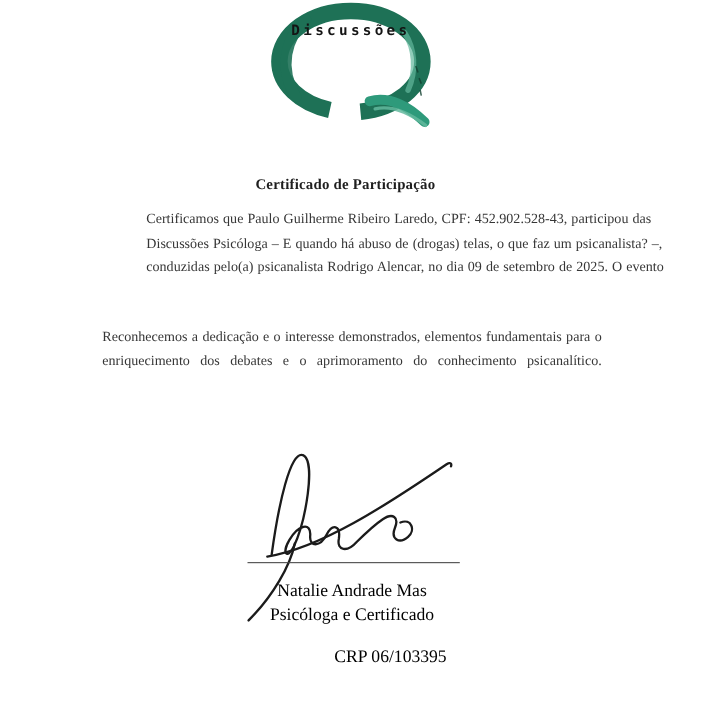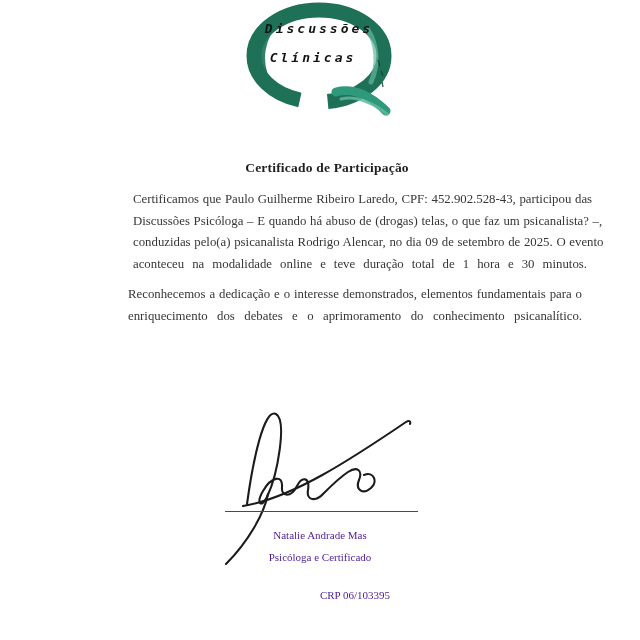--- a/index.html
+++ b/index.html
@@ -21,7 +21,6 @@
     font-family:"DejaVu Sans Mono", monospace;font-weight:bold;
     font-size:13px;letter-spacing:3px;color:var(--ink,#141414);
     white-space:nowrap;
-    font-style:italic;
   }
   .logo-text.l1{top:21px;}
   .logo-text.l2{top:50px;transform:translateX(-6px);}

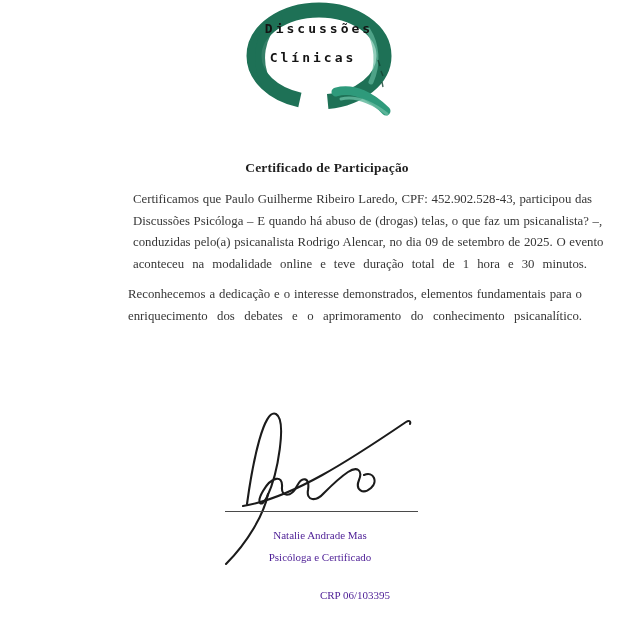--- a/index.html
+++ b/index.html
@@ -66,7 +66,6 @@
       <path class="logo-speck" d="M 132 60 l 2 6 M 135 71 l 2 5 M 136 82 l 1 5" fill="none" stroke-width="1.4" opacity="0.8"></path>
     </svg>
     <div class="logo-text l1">Discussões</div>
-    <div class="logo-text l2">Clínicas</div>
   </div>
 
   <div class="doc-title">Certificado de Participação</div>

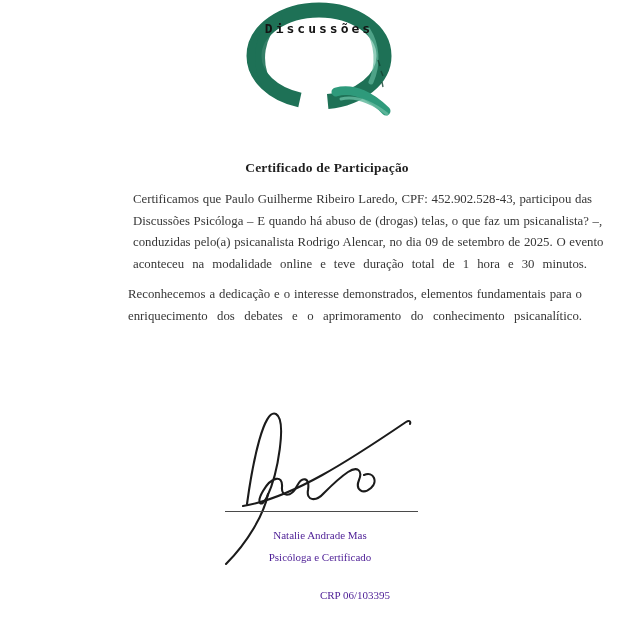--- a/index.html
+++ b/index.html
@@ -26,7 +26,7 @@
   .logo-text.l2{top:50px;transform:translateX(-6px);}
   
   .doc-title{
-    position:absolute;left:100px;top:160px;width:454px;text-align:center;
+    position:absolute;left:87px;top:160px;width:454px;text-align:center;
     font-weight:bold;font-size:13.5px;color:#1f1f1f;letter-spacing:.2px;
   }
   .para{position:absolute;left:93px;width:454px;color:var(--body-text,#363636);font-size:12.8px;}

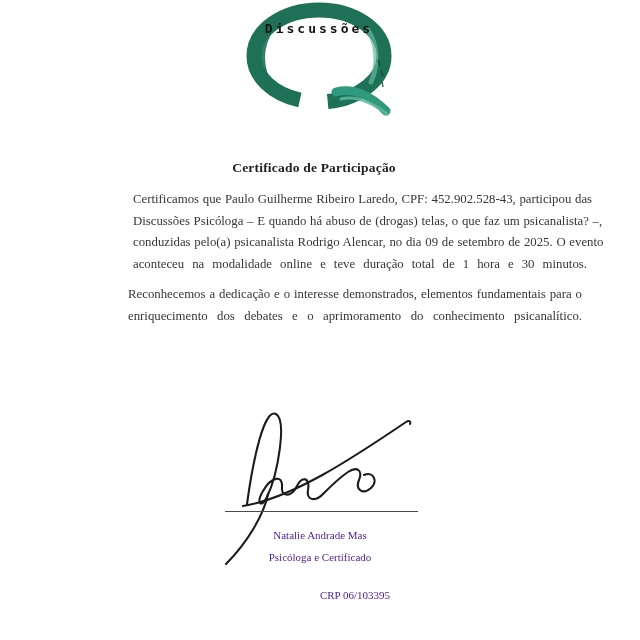--- a/index.html
+++ b/index.html
@@ -74,7 +74,6 @@
     <span class="jline">Certificamos que Paulo Guilherme Ribeiro Laredo, CPF: 452.902.528-43, participou das</span>
     <span class="jline">Discussões Psicóloga – E quando há abuso de (drogas) telas, o que faz um psicanalista? –,</span>
     <span class="jline">conduzidas pelo(a) psicanalista Rodrigo Alencar, no dia 09 de setembro de 2025. O evento</span>
-    <span class="jline">aconteceu na modalidade online e teve duração total de 1 hora e 30 minutos.</span>
   </div>
 
   <div class="para p2">

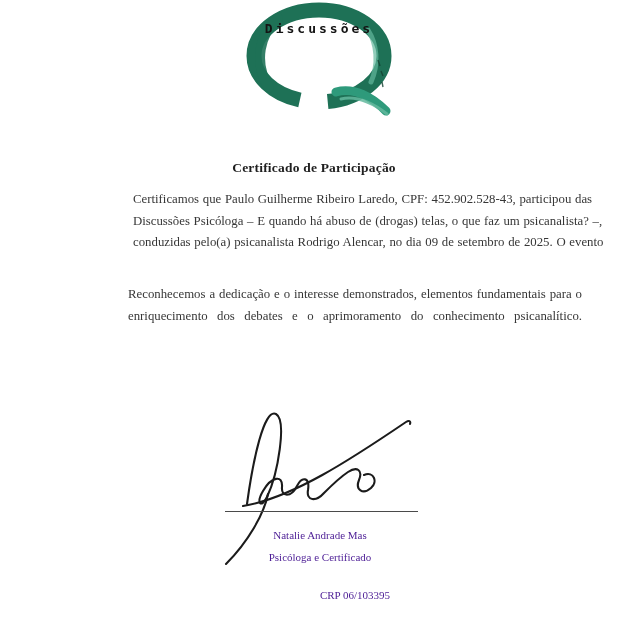--- a/index.html
+++ b/index.html
@@ -31,7 +31,7 @@
   }
   .para{position:absolute;left:93px;width:454px;color:var(--body-text,#363636);font-size:12.8px;}
   .para.p1{top:189px;margin-left:40px;}
-  .para.p2{top:284px;margin-left:35px;}
+  .para.p2{top:296px;}
   .jline{
     display:block;height:21.5px;line-height:21.5px;
     text-align:justify;text-align-last:justify;

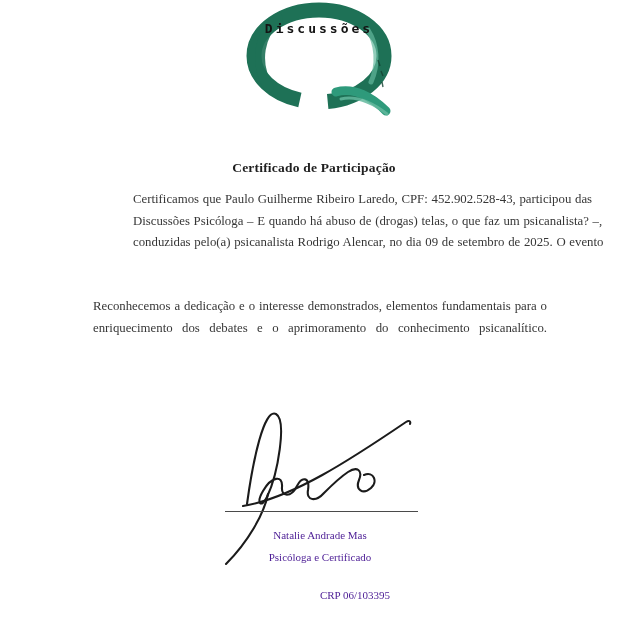--- a/index.html
+++ b/index.html
@@ -41,7 +41,7 @@
   .sig-svg{position:absolute;left:220px;top:398px;}
   .sig-stroke{stroke:#1b1b1b;stroke-width:2.1;fill:none;stroke-linecap:round;}
   .sig-line{position:absolute;left:225px;top:511px;width:193px;height:1px;background:var(--line,#4a4a4a);}
-  .sig-text{position:absolute;left:0;width:640px;text-align:center;font-size:11px;color:#4c1d95;}
+  .sig-text{position:absolute;left:0;width:640px;text-align:center;font-size:16px;color:#000000;}
   .sig-text.name{top:529px;}
   .sig-text.role{top:551px;}
   .sig-text.crp{top:589px;padding-left:35px;}

